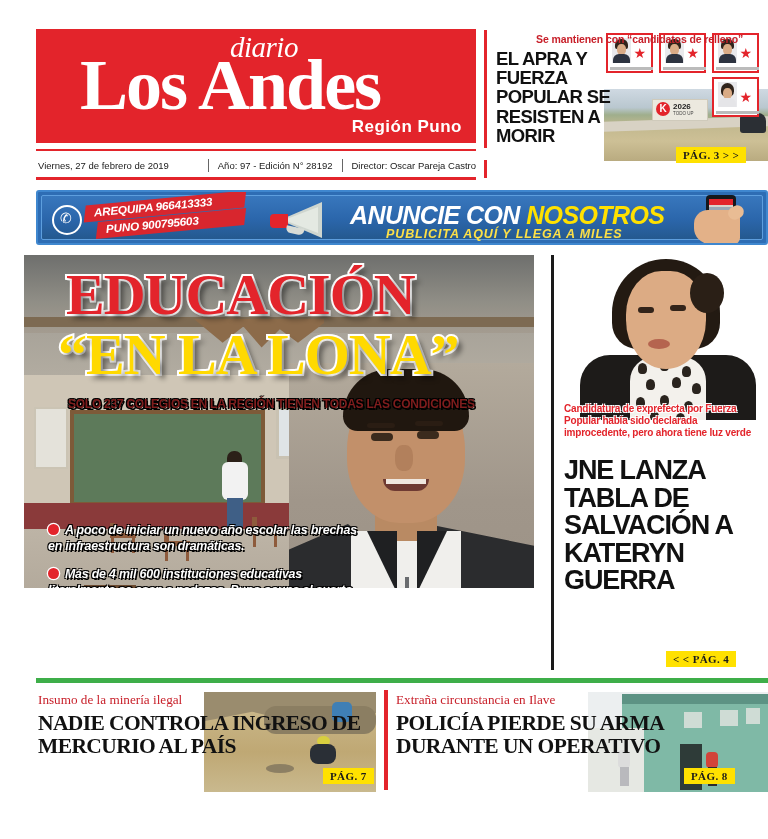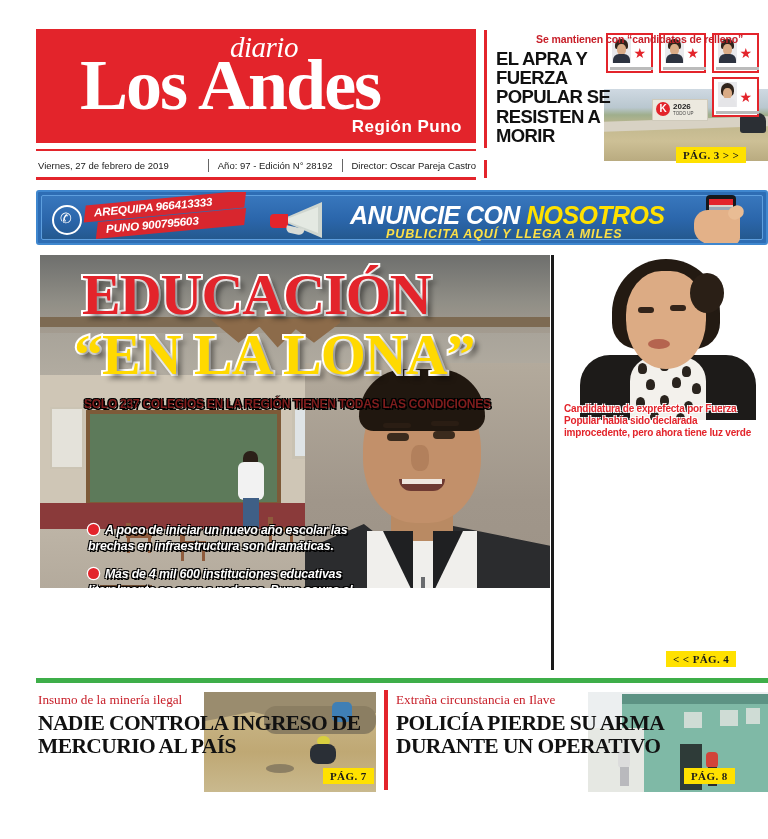--- a/index.html
+++ b/index.html
@@ -75,7 +75,7 @@
   .ad-hand .thumb{position:absolute;left:38px;top:12px;width:16px;height:13px;background:#e9bc94;border-radius:8px;transform:rotate(-25deg);}
 
   
-  .main{position:absolute;left:40px;top:255px;width:510px;height:333px;overflow:hidden;background:#b9b1a4;}
+  .main{position:absolute;left:24px;top:255px;width:510px;height:333px;overflow:hidden;background:#b9b1a4;}
   
   .cls-wall{position:absolute;left:0;top:0;width:510px;height:200px;background:linear-gradient(180deg,#8d8d8b 0%,#a9a49a 40%,#c3bbad 100%);}
   .cls-ceiling{position:absolute;left:0;top:0;width:510px;height:78px;background:linear-gradient(180deg,#6e6f6d 0%,#908e86 60%,#a49c90 100%);}

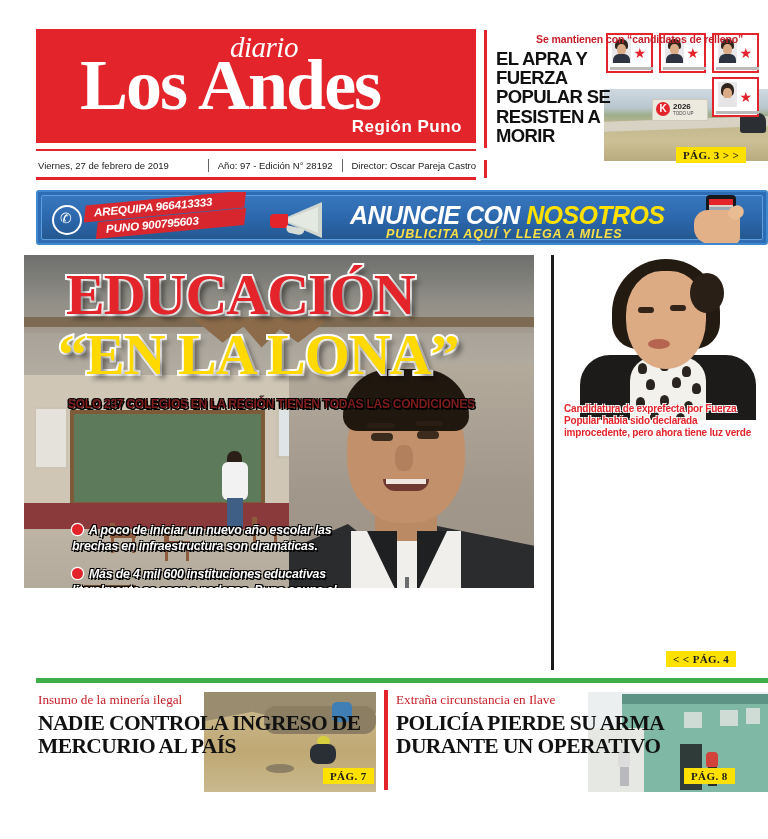--- a/index.html
+++ b/index.html
@@ -423,6 +423,7 @@
       <div class="lip"></div>
     </div>
     <div class="rc-kicker">Candidatura de exprefecta por Fuerza Popular había sido declarada improcedente, pero ahora tiene luz verde</div>
+    <div class="rc-head">JNE LANZA TABLA DE SALVACIÓN A KATERYN GUERRA</div>
     <div class="pagbadge rc-pag">&lt; &lt; PÁG. 4</div>
   </div>
 

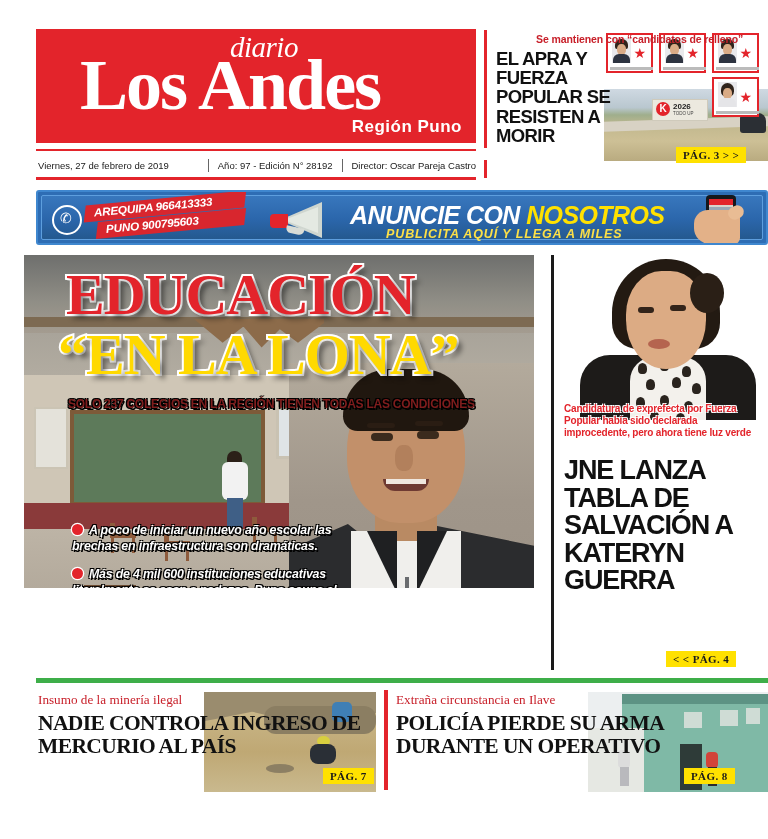--- a/index.html
+++ b/index.html
@@ -131,7 +131,7 @@
        text-shadow:1.6px 1.6px 0 #000,-1.2px 1.2px 0 #000,1.2px -1.2px 0 #000,-1.2px -1.2px 0 #000;font-family:"Liberation Sans",sans-serif;text-align:right;}
   .bullets{position:absolute;left:24px;top:268px;width:320px;}
   .bullet{position:relative;margin-bottom:13px;font-size:12.4px;font-style:italic;font-weight:bold;line-height:1.25;color:#fff;letter-spacing:-0.2px;
-       text-shadow:1.5px 1.5px 0 #000,-1.1px 1.1px 0 #000,1.1px -1.1px 0 #000,-1.1px -1.1px 0 #000;font-family:"Liberation Sans",sans-serif;margin-left:24px;}
+       text-shadow:1.5px 1.5px 0 #000,-1.1px 1.1px 0 #000,1.1px -1.1px 0 #000,-1.1px -1.1px 0 #000;font-family:"Liberation Sans",sans-serif;}
   .bullet .dot{display:inline-block;width:11px;height:11px;border-radius:50%;background:#E3242B;margin-right:6px;vertical-align:-1px;box-shadow:0 0 0 1.3px #fff;}
   .caption{position:absolute;left:385px;top:345px;width:148px;background:#E3242B;color:#fff;text-align:center;font-size:9.2px;font-weight:bold;line-height:1.42;padding:5px 2px;letter-spacing:0.1px;font-family:"Liberation Sans",sans-serif;}
   .main-pag{position:absolute;left:457px;top:396px;}

